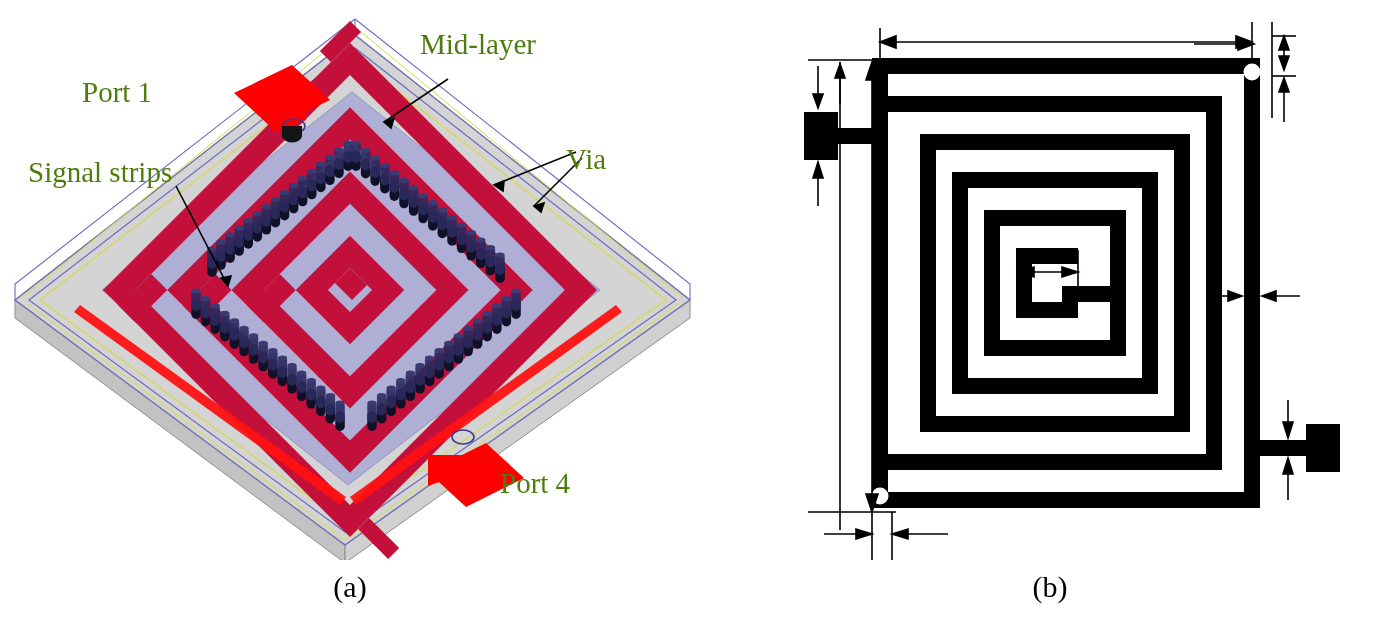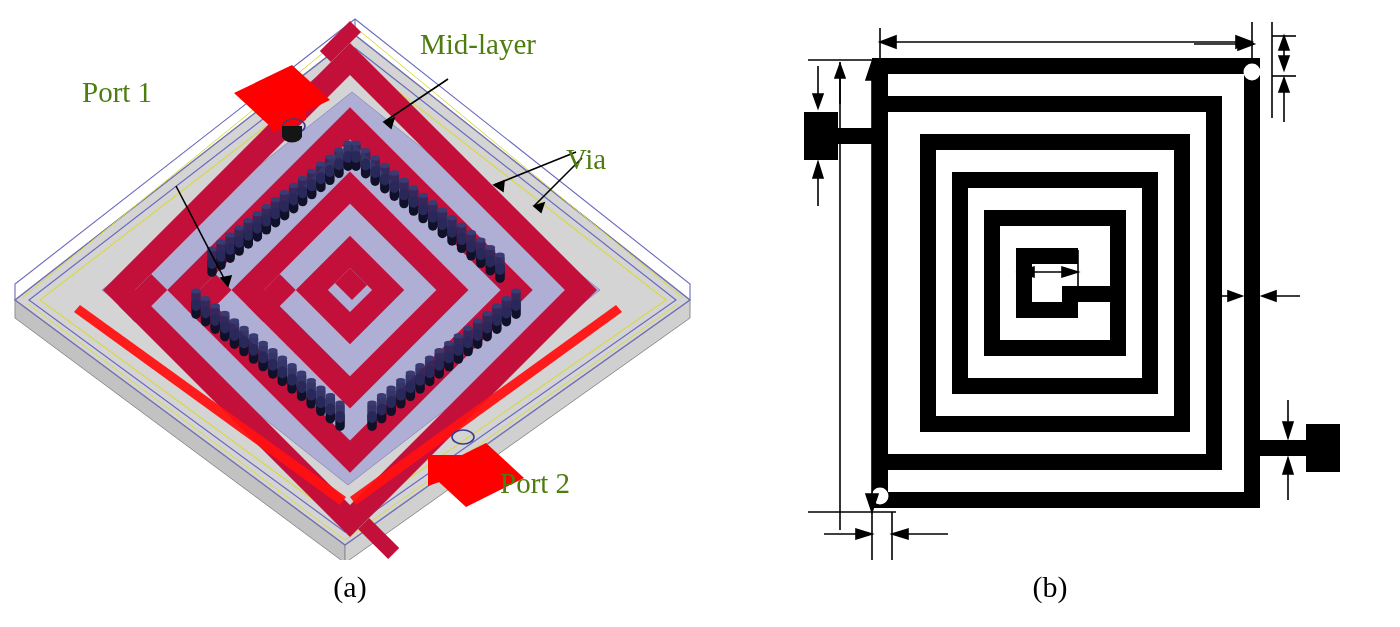--- a/index.html
+++ b/index.html
@@ -349,6 +349,7 @@
     <div class="anno" style="left:82px; top:62px;margin-top:16px;">Port 1</div>
     <div class="anno" style="left:500px; top:469px;">Port 2</div>
     <div class="anno" style="left:420px; top:30px;">Mid-layer</div>
+    <div class="anno" style="left:28px; top:158px;">Signal strips</div>
     <div class="anno" style="left:566px; top:145px;text-align:right;">Via</div>
 
     <div class="caption" id="caption-a">(a)</div>

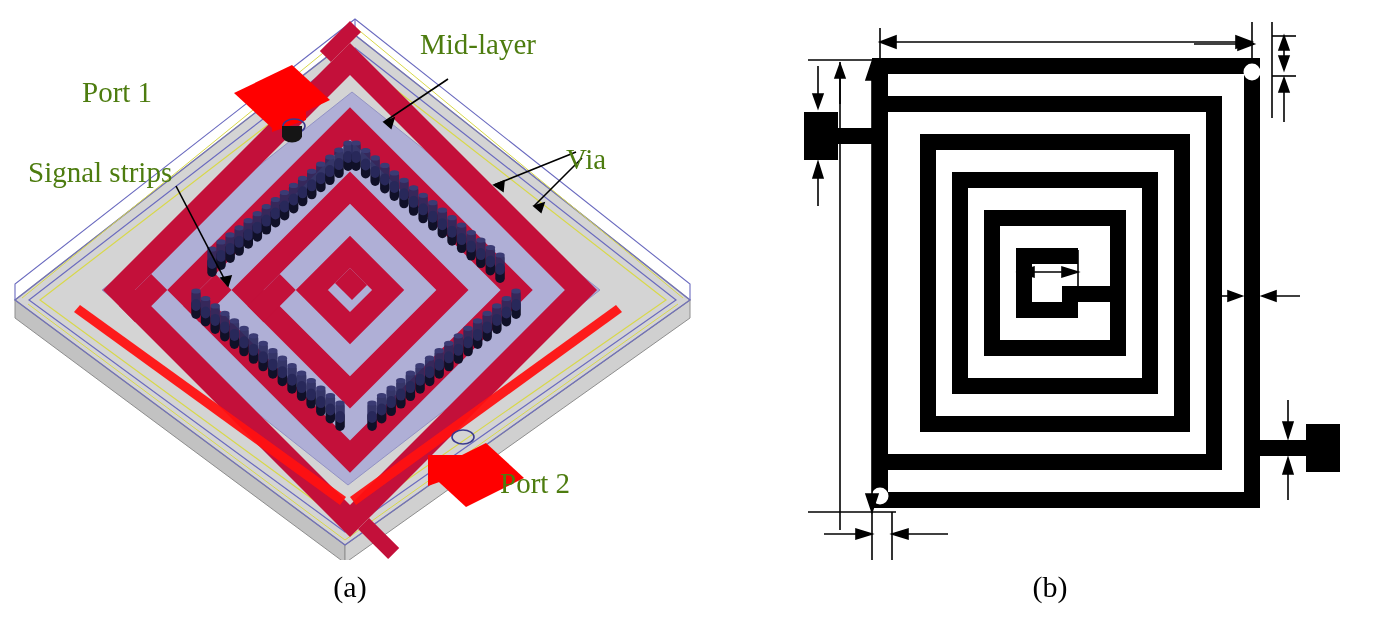--- a/index.html
+++ b/index.html
@@ -347,7 +347,7 @@
     </svg>
 
     <div class="anno" style="left:82px; top:62px;margin-top:16px;">Port 1</div>
-    <div class="anno" style="left:500px; top:469px;">Port 2</div>
+    <div class="anno" style="left:500px; top:469px;">Port 4</div>
     <div class="anno" style="left:420px; top:30px;">Mid-layer</div>
     <div class="anno" style="left:28px; top:158px;">Signal strips</div>
     <div class="anno" style="left:566px; top:145px;text-align:right;">Via</div>

